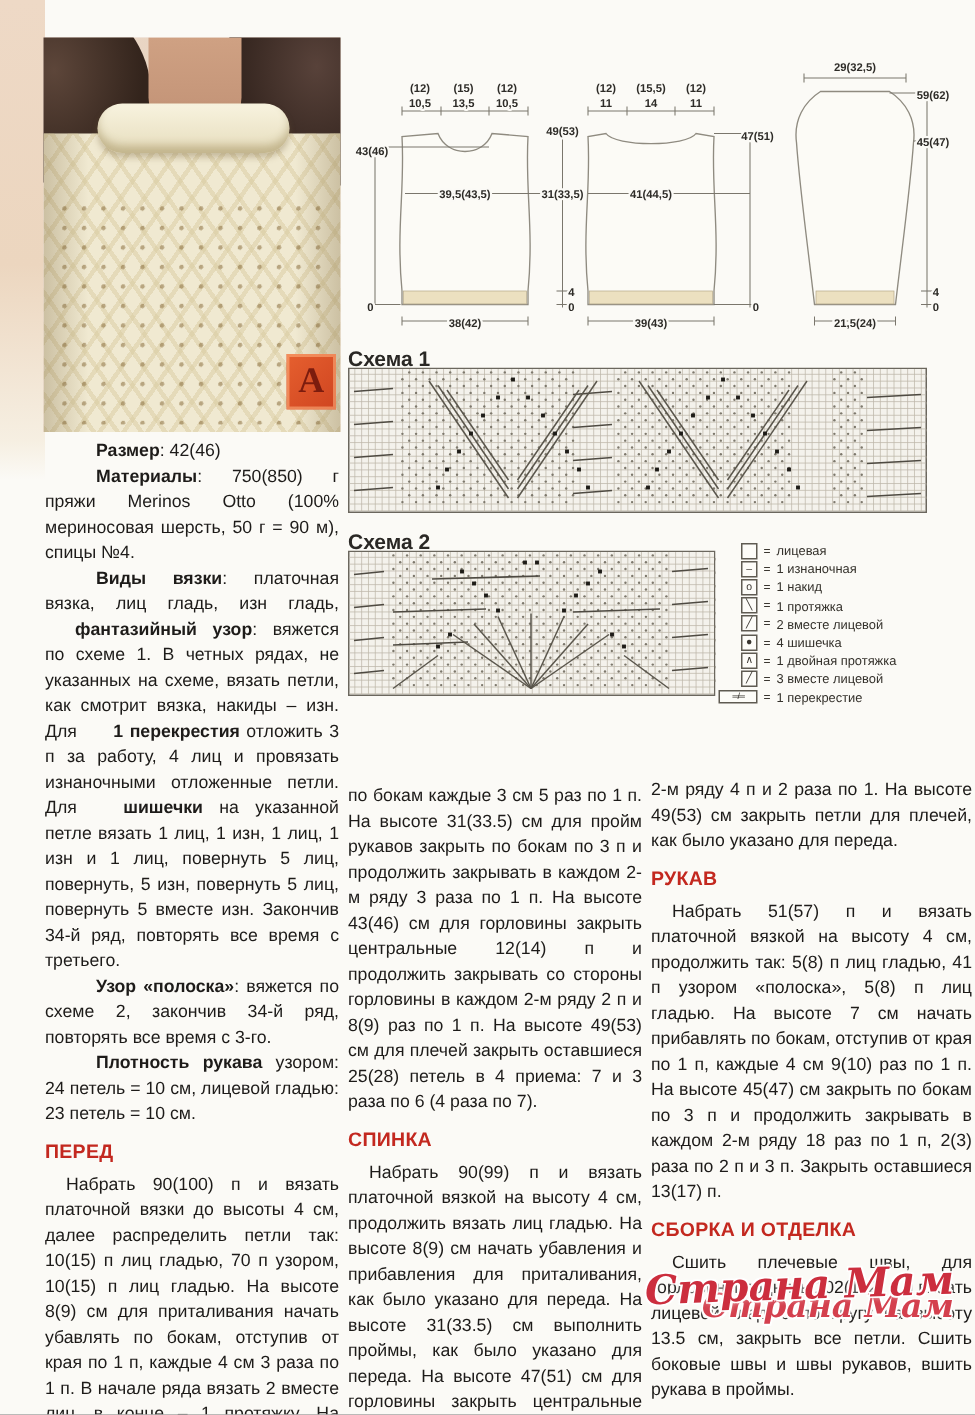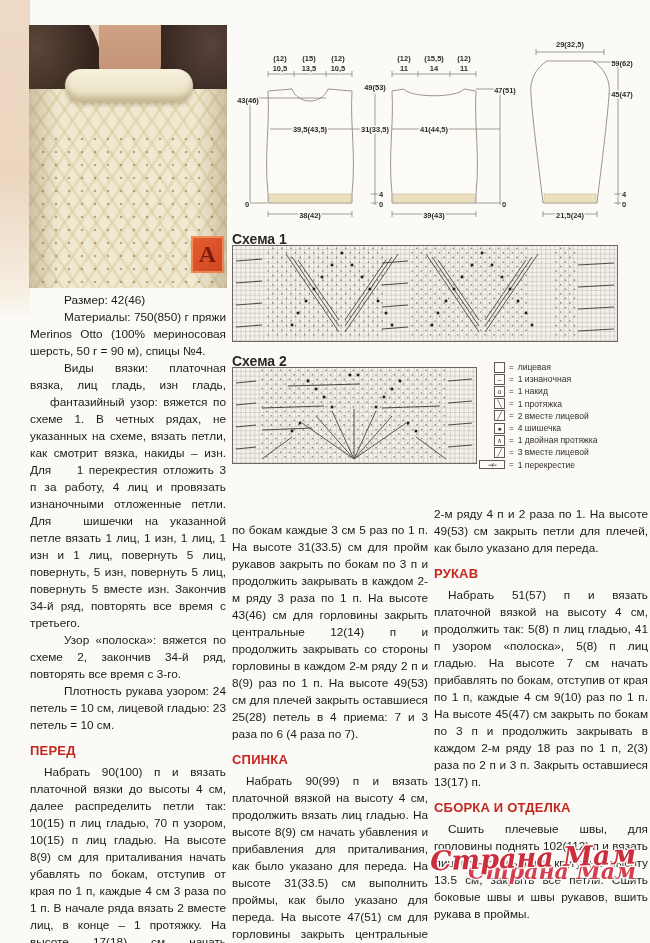--- a/index.html
+++ b/index.html
@@ -59,7 +59,7 @@
   #col-middle{left:232px;top:474px;width:196px;}
   #col-right{left:434px;top:458px;width:214px;}
   .para{margin:0;font-size:11.8px;line-height:17px;text-indent:14px;color:#1d1b19;}
-  .para b{font-weight:normal;padding-left:20px;}
+  .para b{font-weight:bold;padding-left:20px;}
   .noind{text-indent:0;margin-top:48px;}
   .heading{color:var(--heading,#c3281f);font-weight:bold;font-size:13px;margin:9px 0 6px;letter-spacing:.2px;}
   

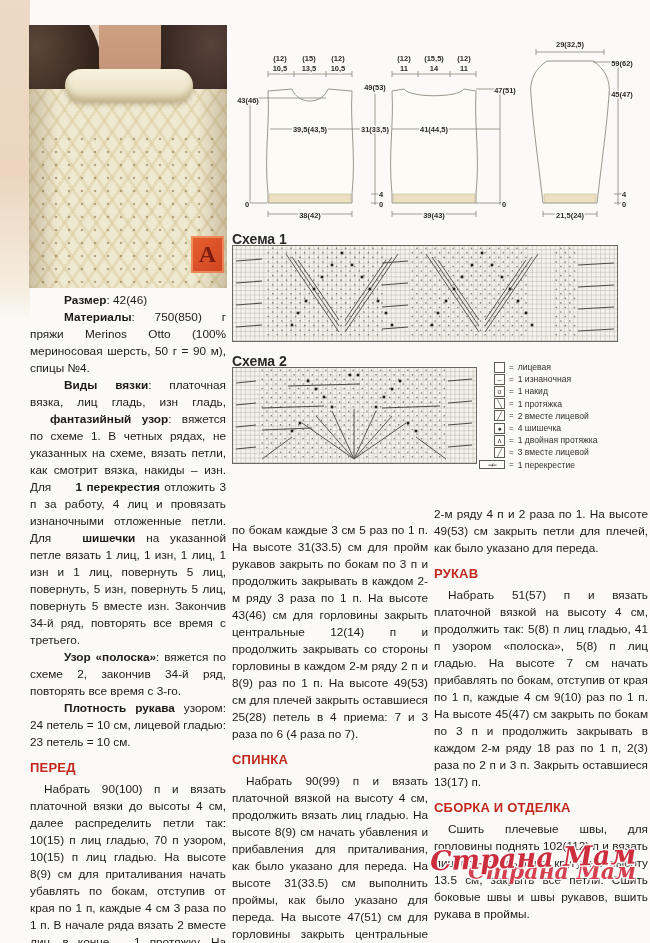--- a/index.html
+++ b/index.html
@@ -57,7 +57,7 @@
   .col{position:absolute;text-align:justify;}
   #col-left{left:30px;top:292px;width:196px;}
   #col-middle{left:232px;top:474px;width:196px;}
-  #col-right{left:434px;top:458px;width:214px;}
+  #col-right{left:434px;top:470px;width:214px;}
   .para{margin:0;font-size:11.8px;line-height:17px;text-indent:14px;color:#1d1b19;}
   .para b{font-weight:bold;padding-left:20px;}
   .noind{text-indent:0;margin-top:48px;}

